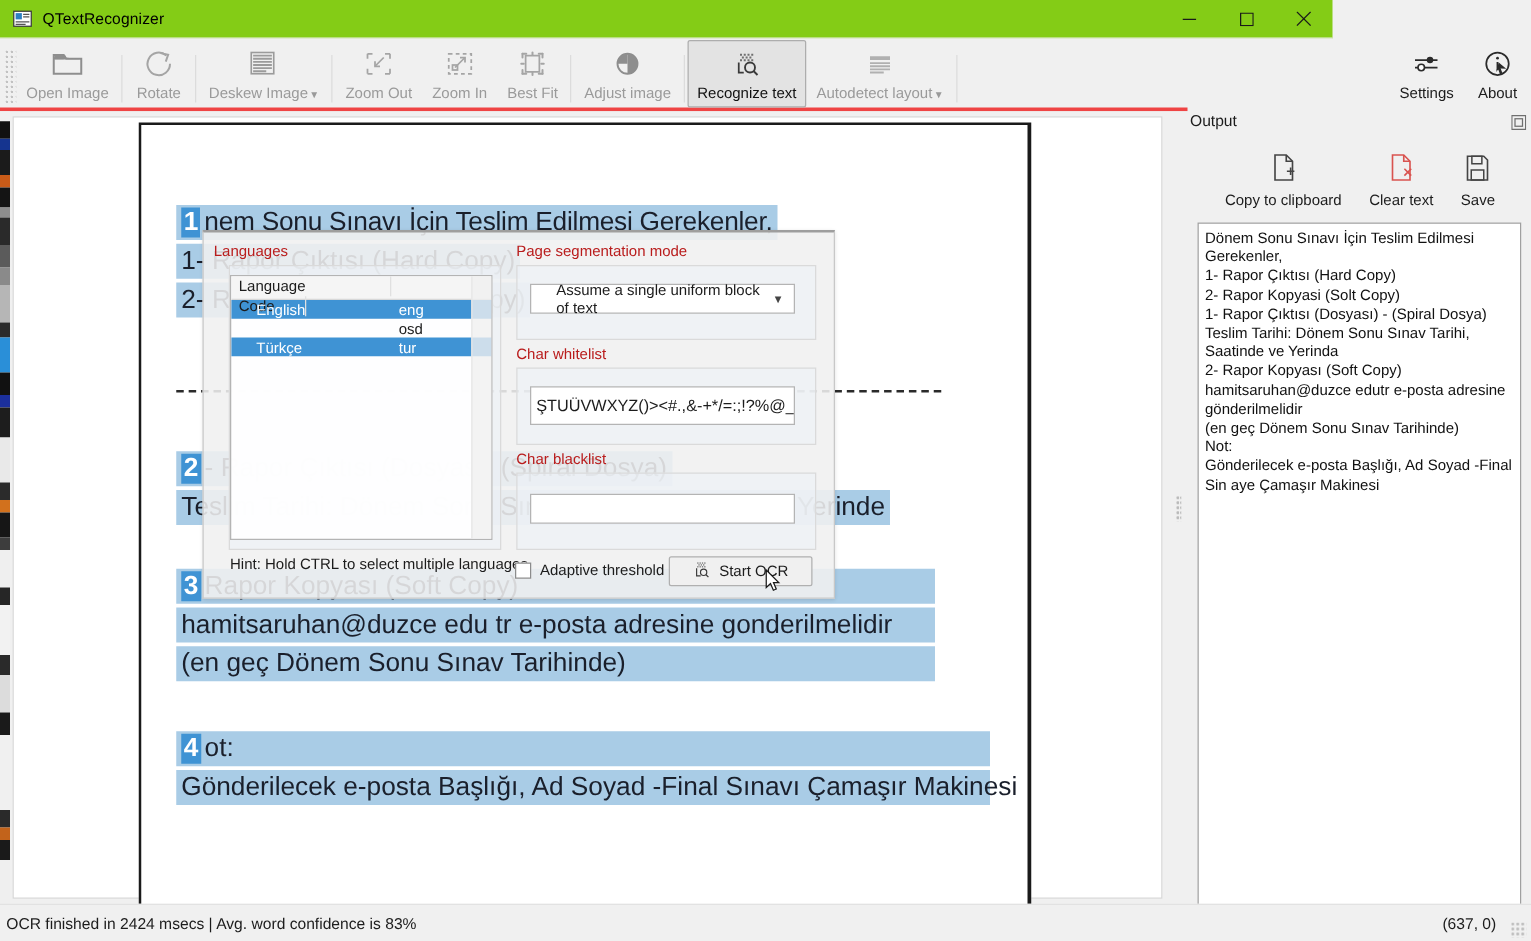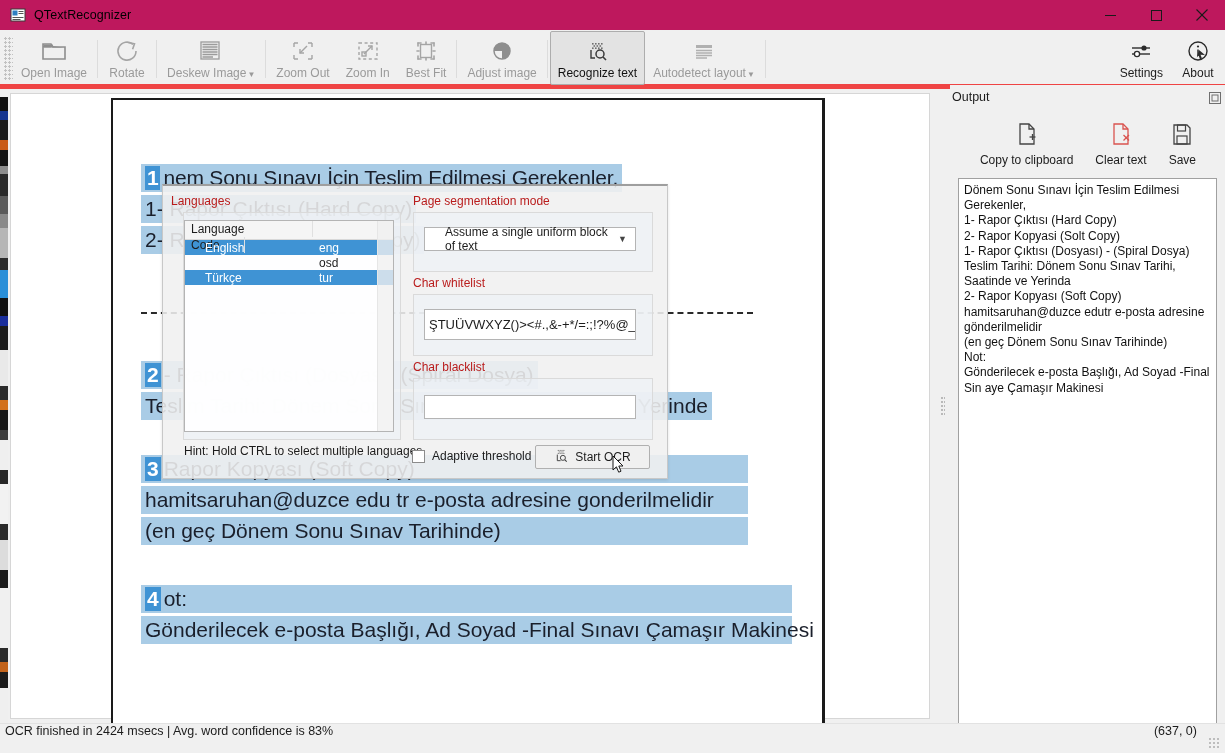--- a/index.html
+++ b/index.html
@@ -20,8 +20,8 @@
 
   
   #titlebar {
-    position: absolute; left: 0; top: 0; width: 1225px; height: 31px;
-    background: #be185d;
+    position: absolute; left: 0; top: 0; width: 1066px; height: 31px;
+    background: #84cc16;
     display: flex; align-items: center;
     border-bottom: 1px solid #f0f0f0;
   }

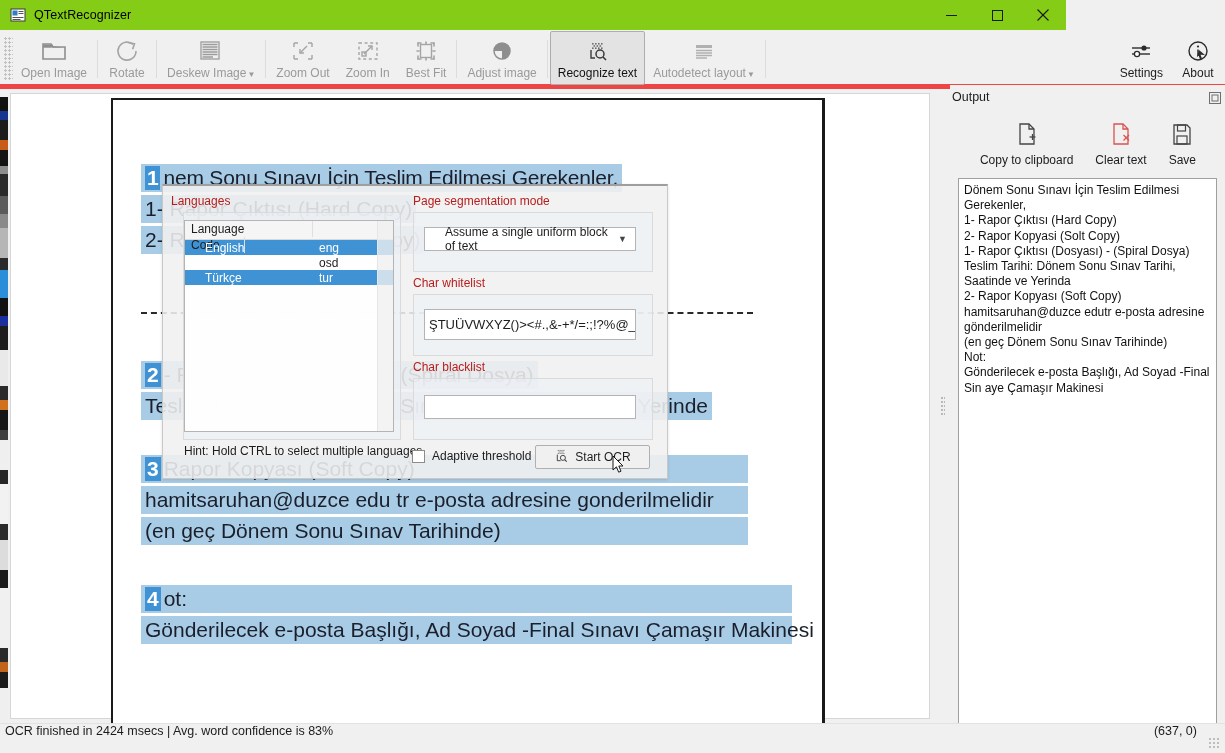--- a/index.html
+++ b/index.html
@@ -44,8 +44,8 @@
   #toolbar {
     position: absolute; left: 0; top: 31px; width: 1225px; height: 58px;
     background: #f0f0f0;
-    display: flex; align-items: flex-start;
-    border-bottom: 5px solid #ef4444;
+    display: flex; align-items: center;
+    border-bottom: 3px solid #ef4444;
   }
   .tb-grip {
     width: 9px; height: 44px; margin-top: 6px; margin-left: 4px;

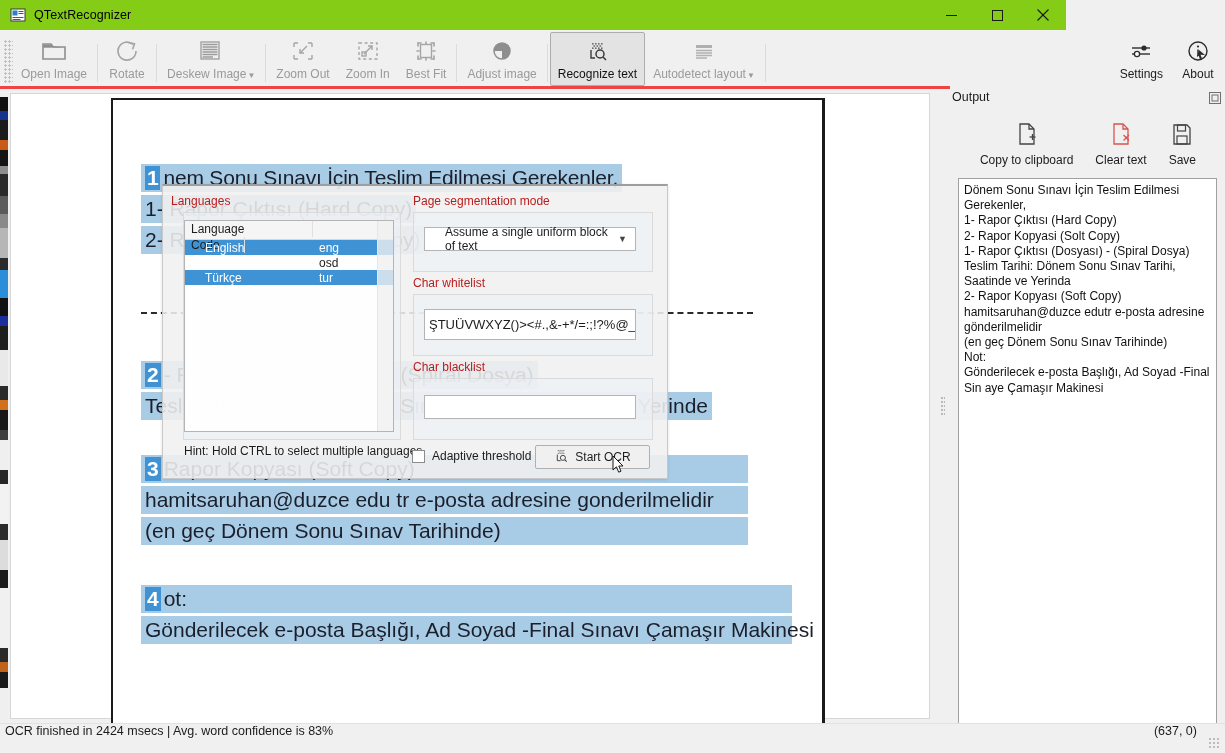--- a/index.html
+++ b/index.html
@@ -218,7 +218,7 @@
   #statusbar {
     position: absolute; left: 0; bottom: 0; width: 1225px; height: 30px;
     background: #f0f0f0; border-top: 1px solid #e2e2e2;
-    display: flex; align-items: flex-start;
+    display: flex; align-items: center;
   }
   #status-left { margin-left: 5px; font-size: 12.5px; }
   #status-right { margin-left: auto; margin-right: 28px; font-size: 12.5px; }

